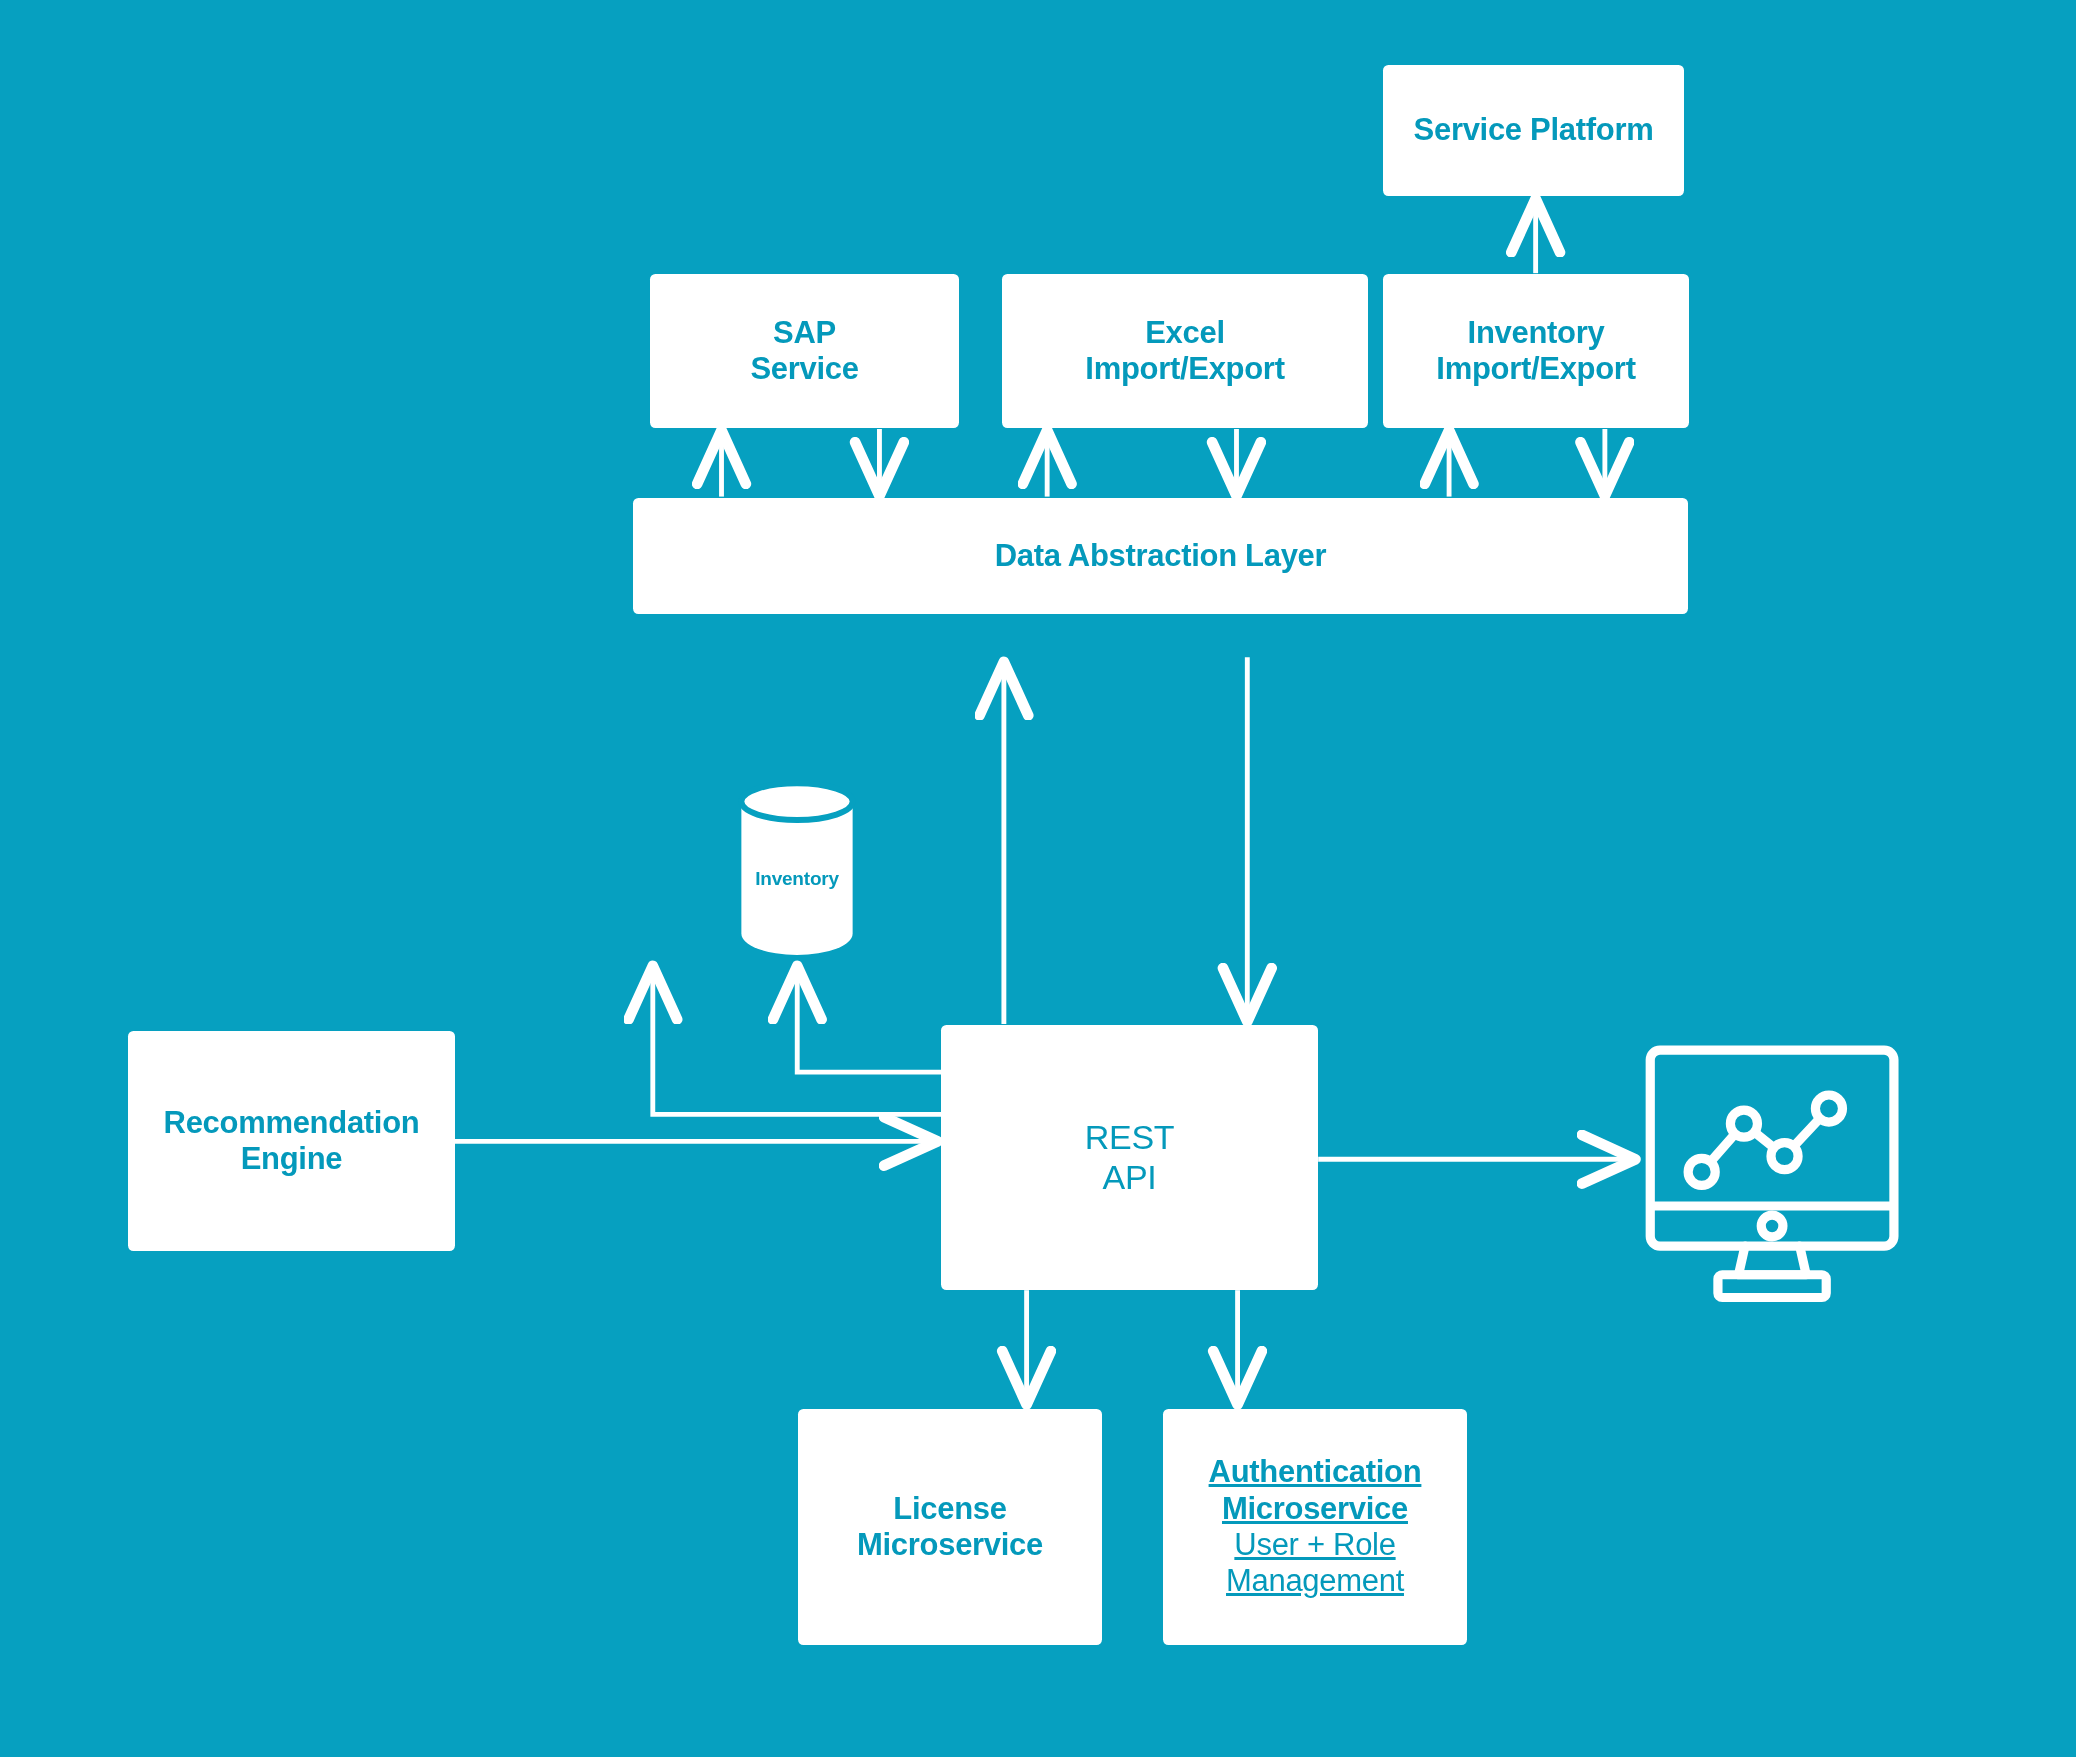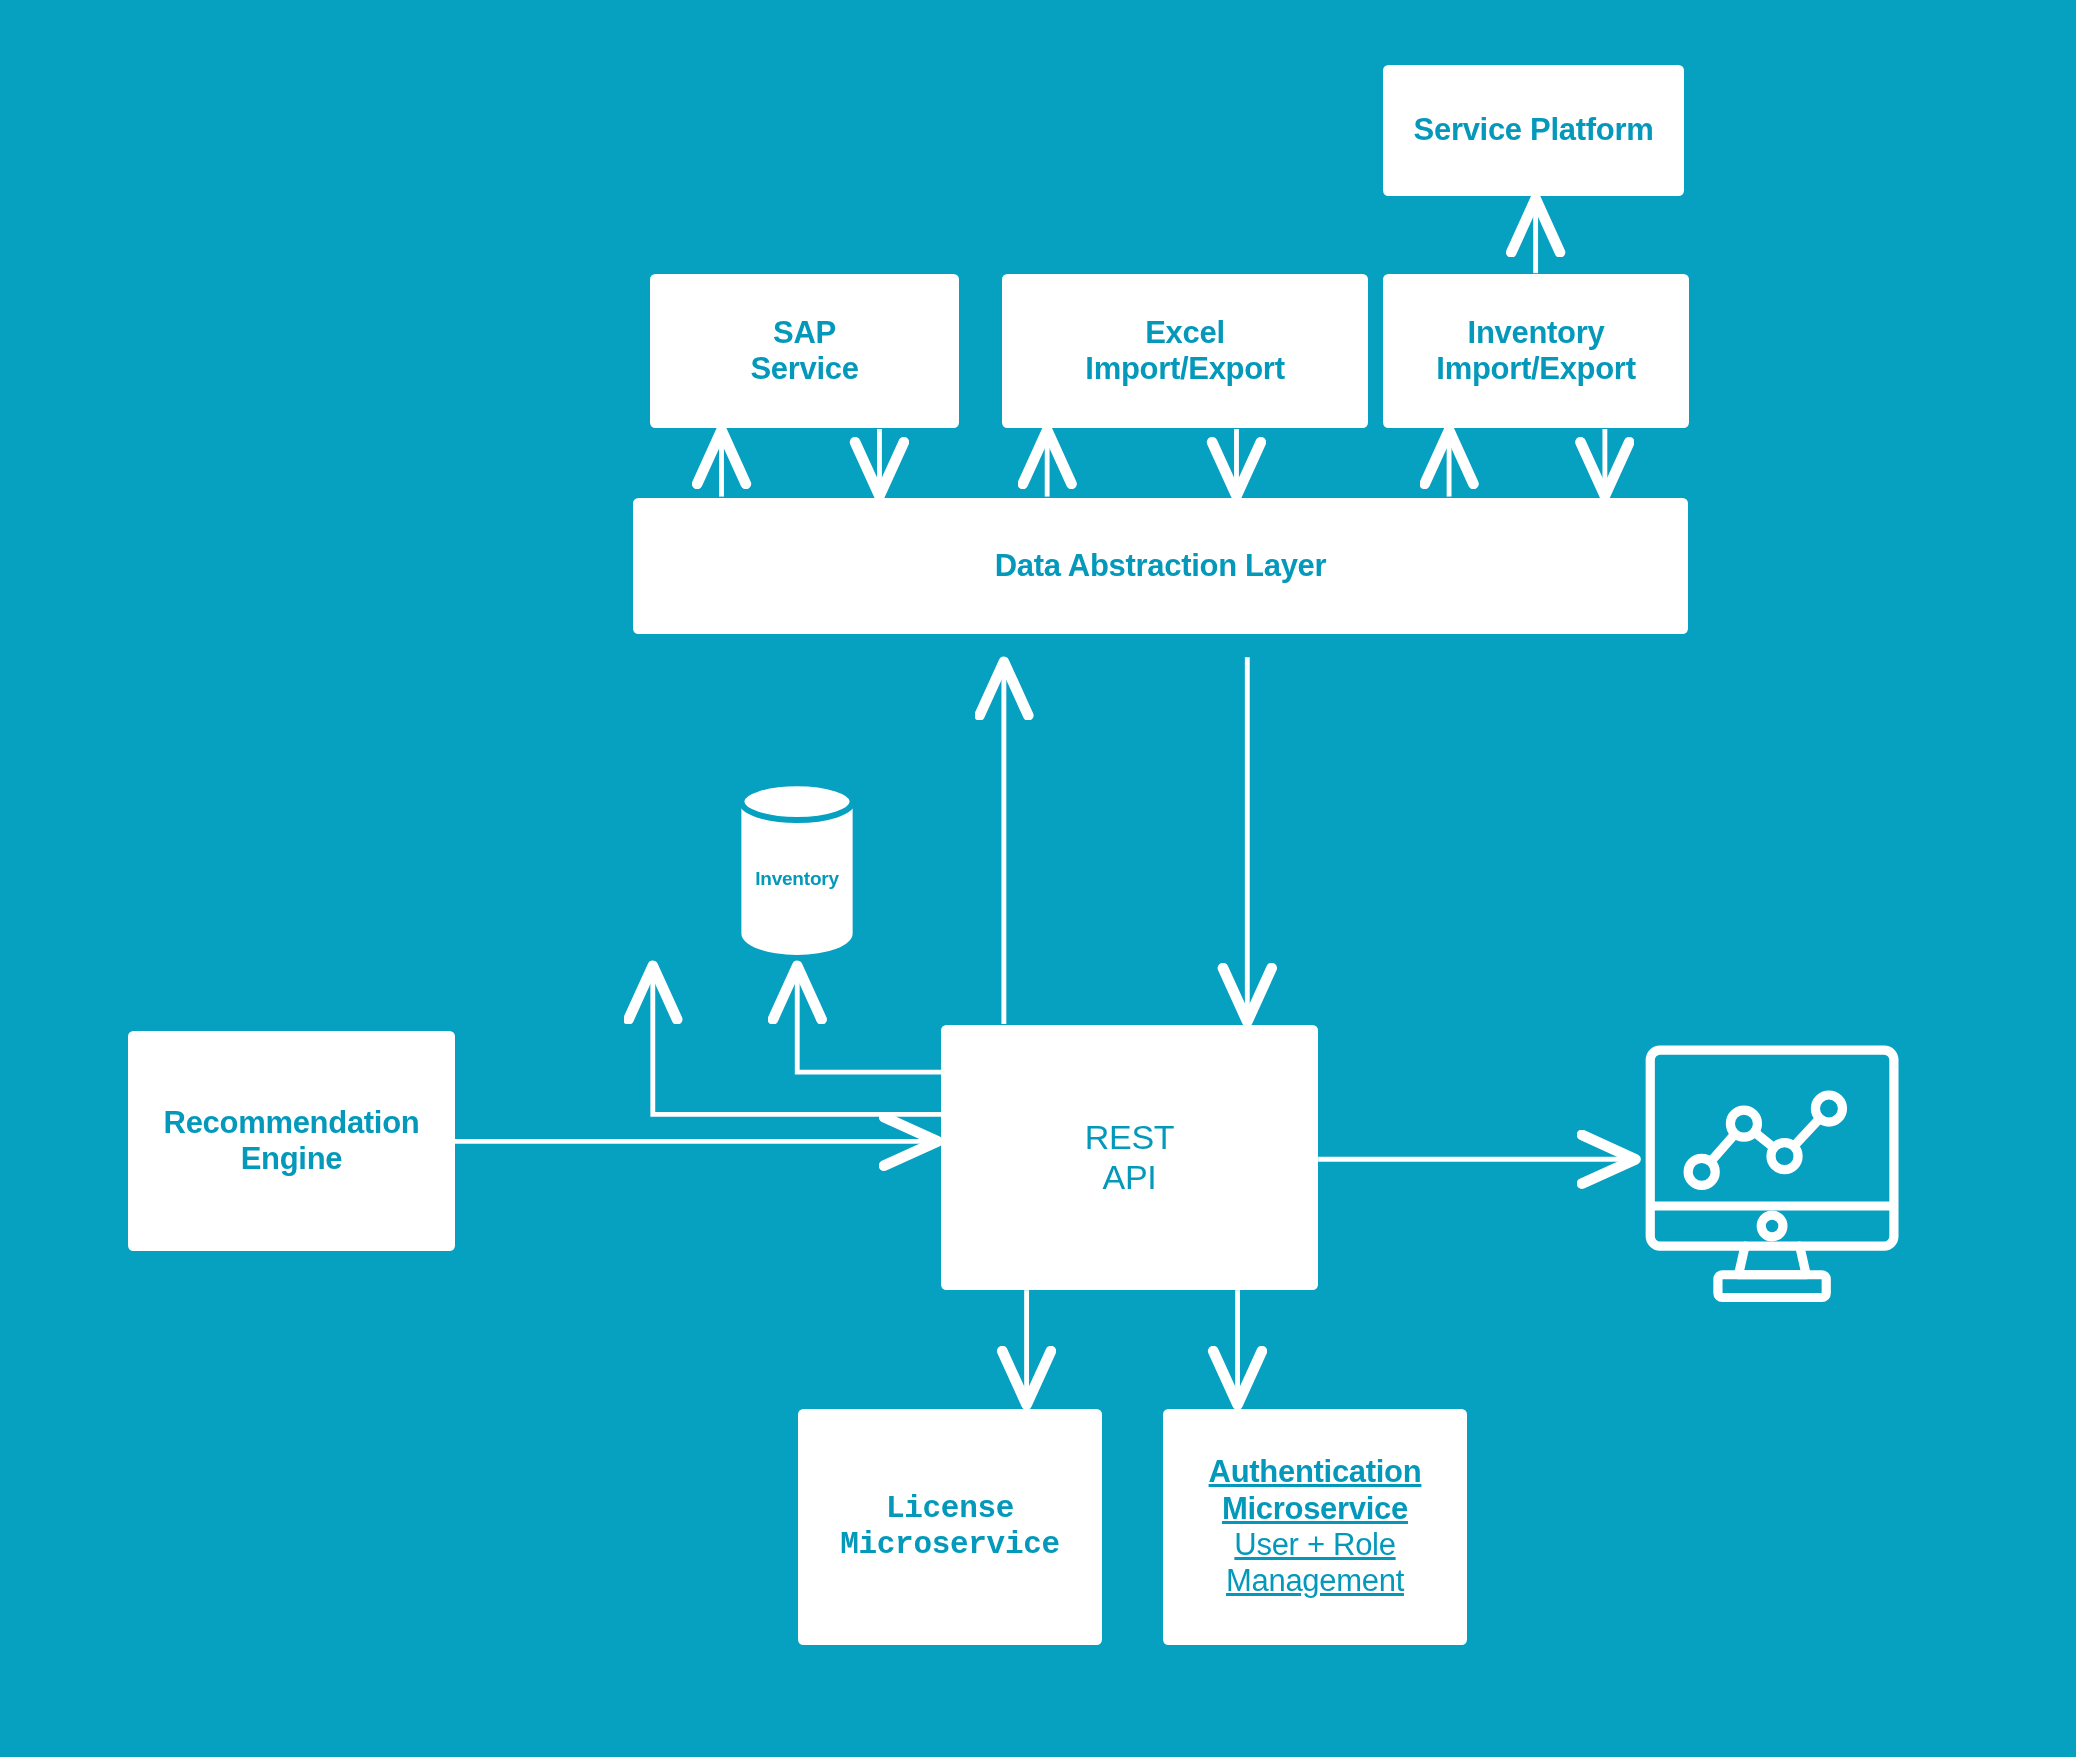--- a/index.html
+++ b/index.html
@@ -67,7 +67,7 @@
   #node-inventory-io { left: 1383px; top: 274px; width: 306px; height: 154px; }
   #node-inventory-io .node-label { font-size: 31px; }
 
-  #node-data-abstraction-layer { left: 633px; top: 498px; width: 1055px; height: 136px; }
+  #node-data-abstraction-layer { left: 633px; top: 498px; width: 1055px; height: 116px; }
   #node-data-abstraction-layer .node-label { font-size: 31px; }
 
   #node-rest-api { left: 941px; top: 1025px; width: 377px; height: 265px; }

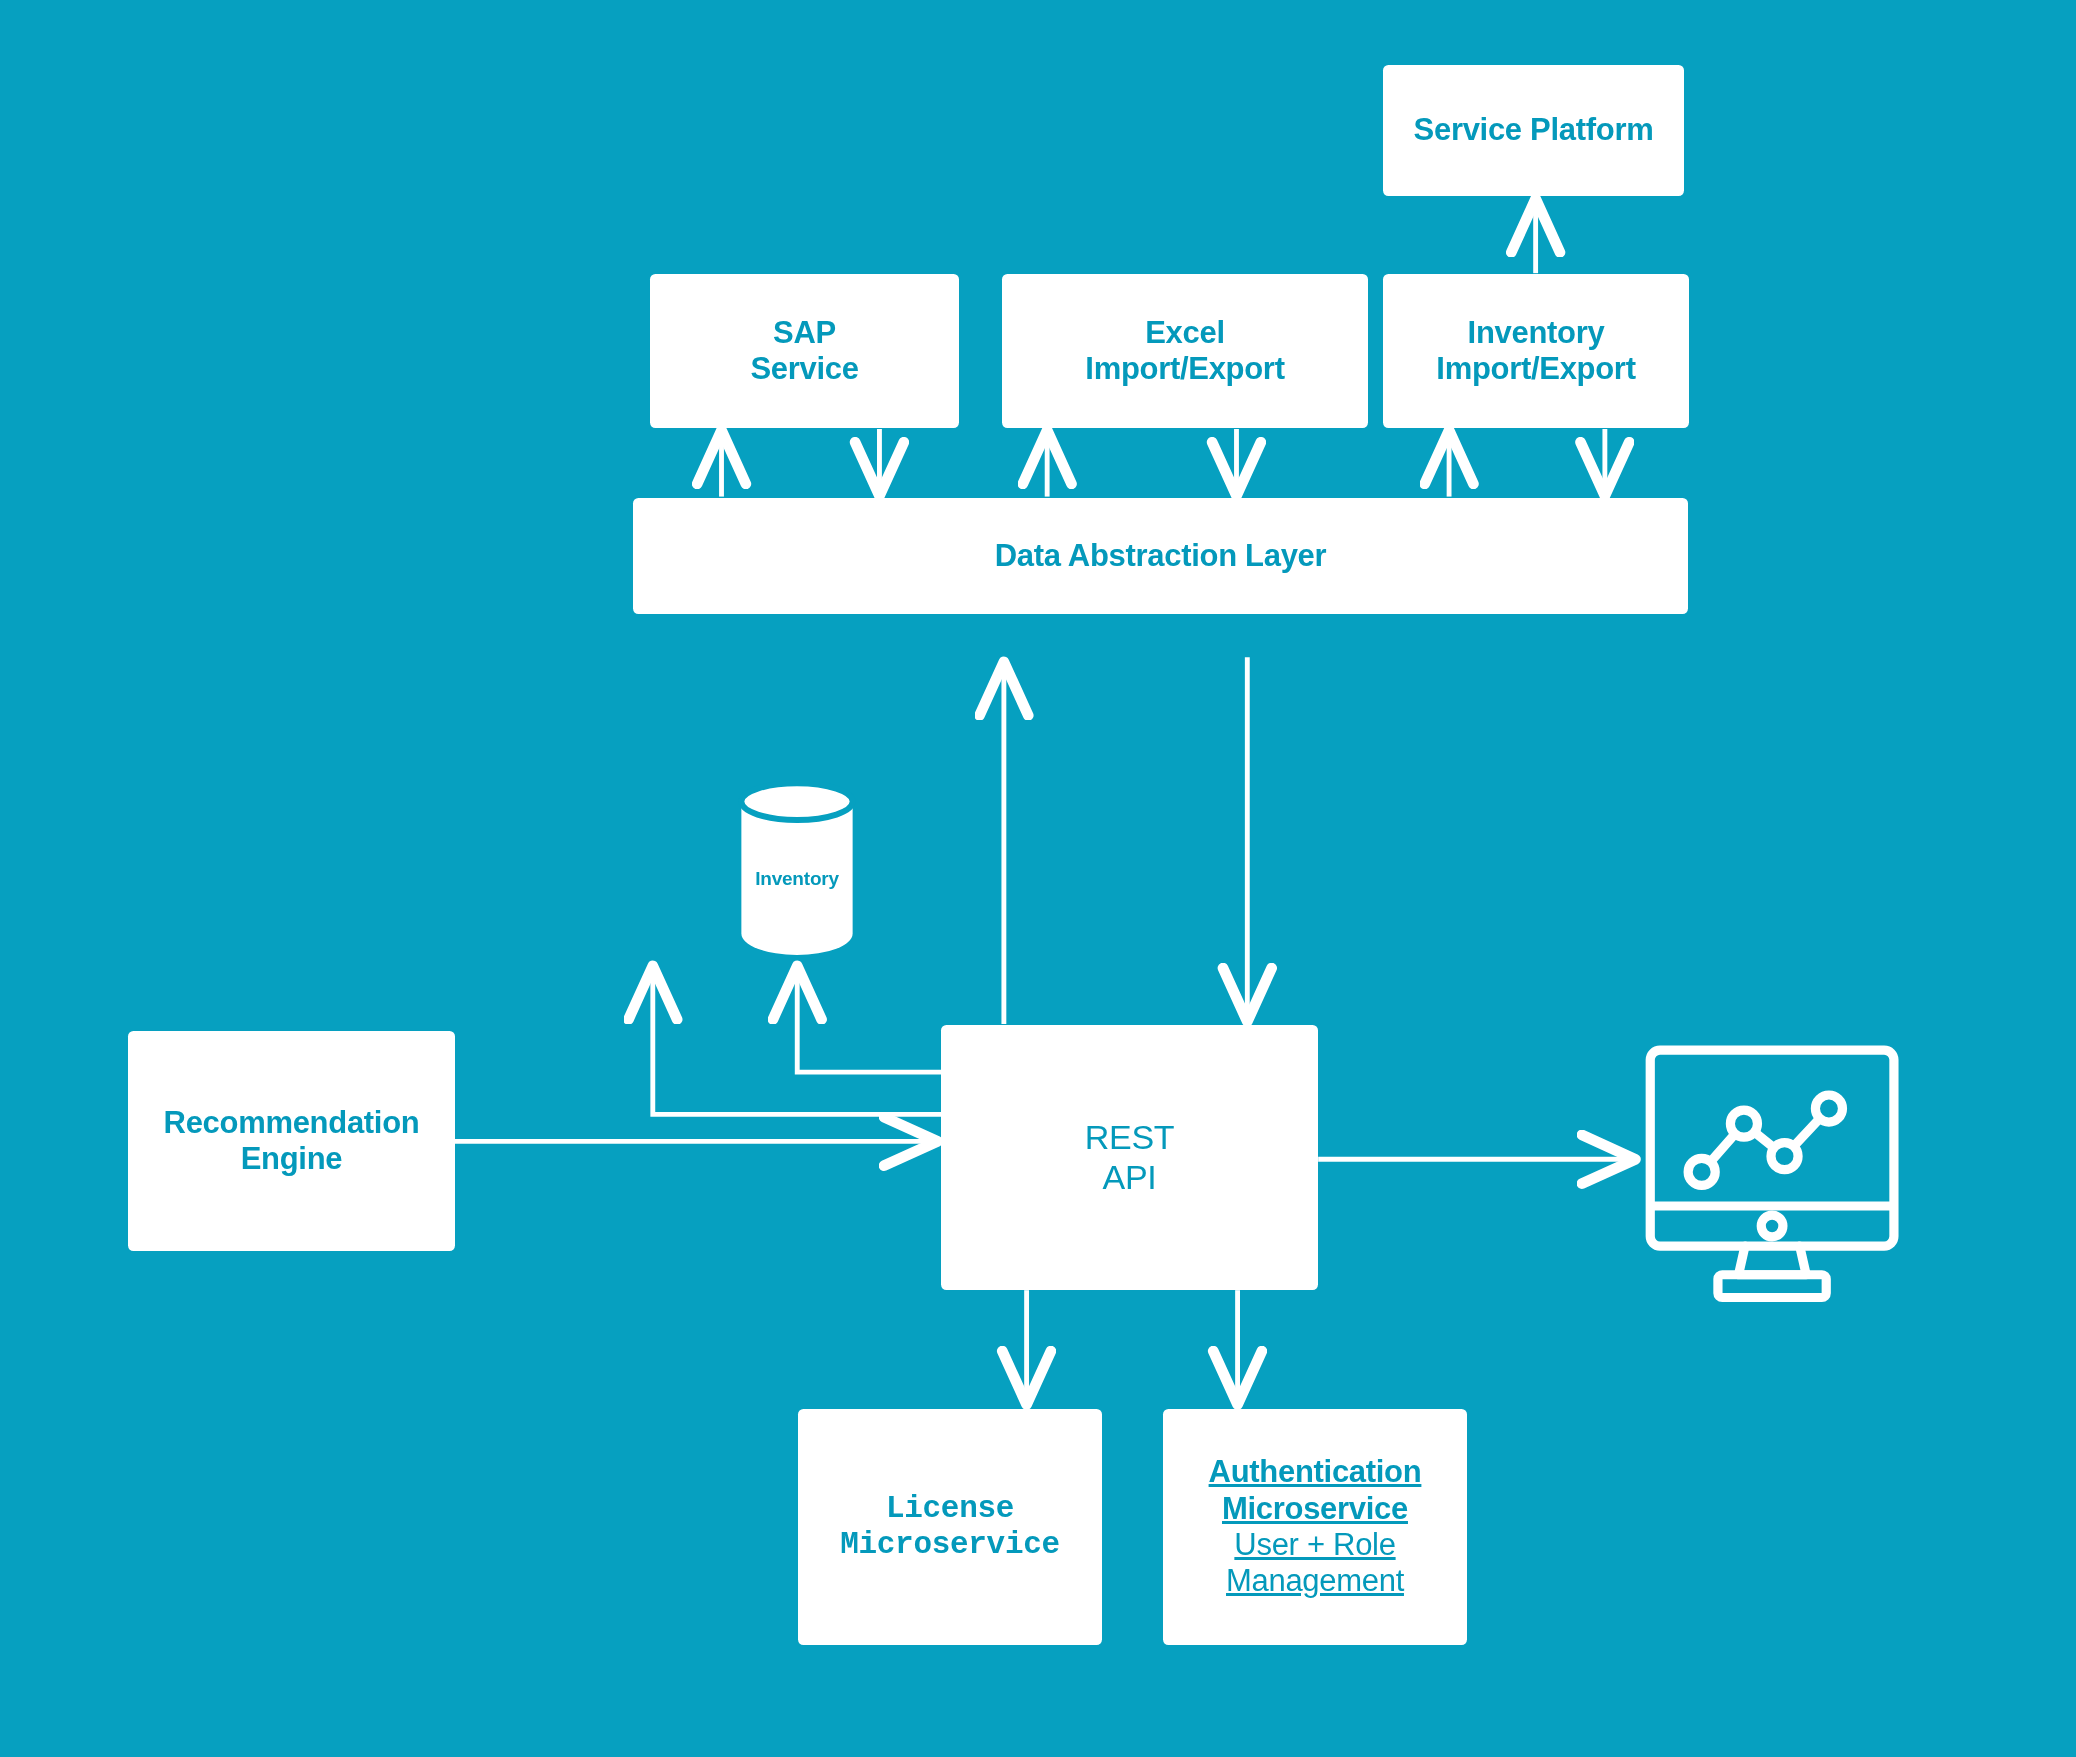--- a/index.html
+++ b/index.html
@@ -77,7 +77,7 @@
   #node-recommendation-engine .node-label { font-size: 31px; }
 
   #node-license-microservice { left: 798px; top: 1409px; width: 304px; height: 236px; }
-  #node-license-microservice .node-label { font-size: 31px; font-family: Liberation Mono, monospace; }
+  #node-license-microservice .node-label { font-size: 31px; }
 
   #node-authentication-microservice { left: 1163px; top: 1409px; width: 304px; height: 236px; text-decoration: underline; }
   #node-authentication-microservice .node-label { font-size: 31px; }

